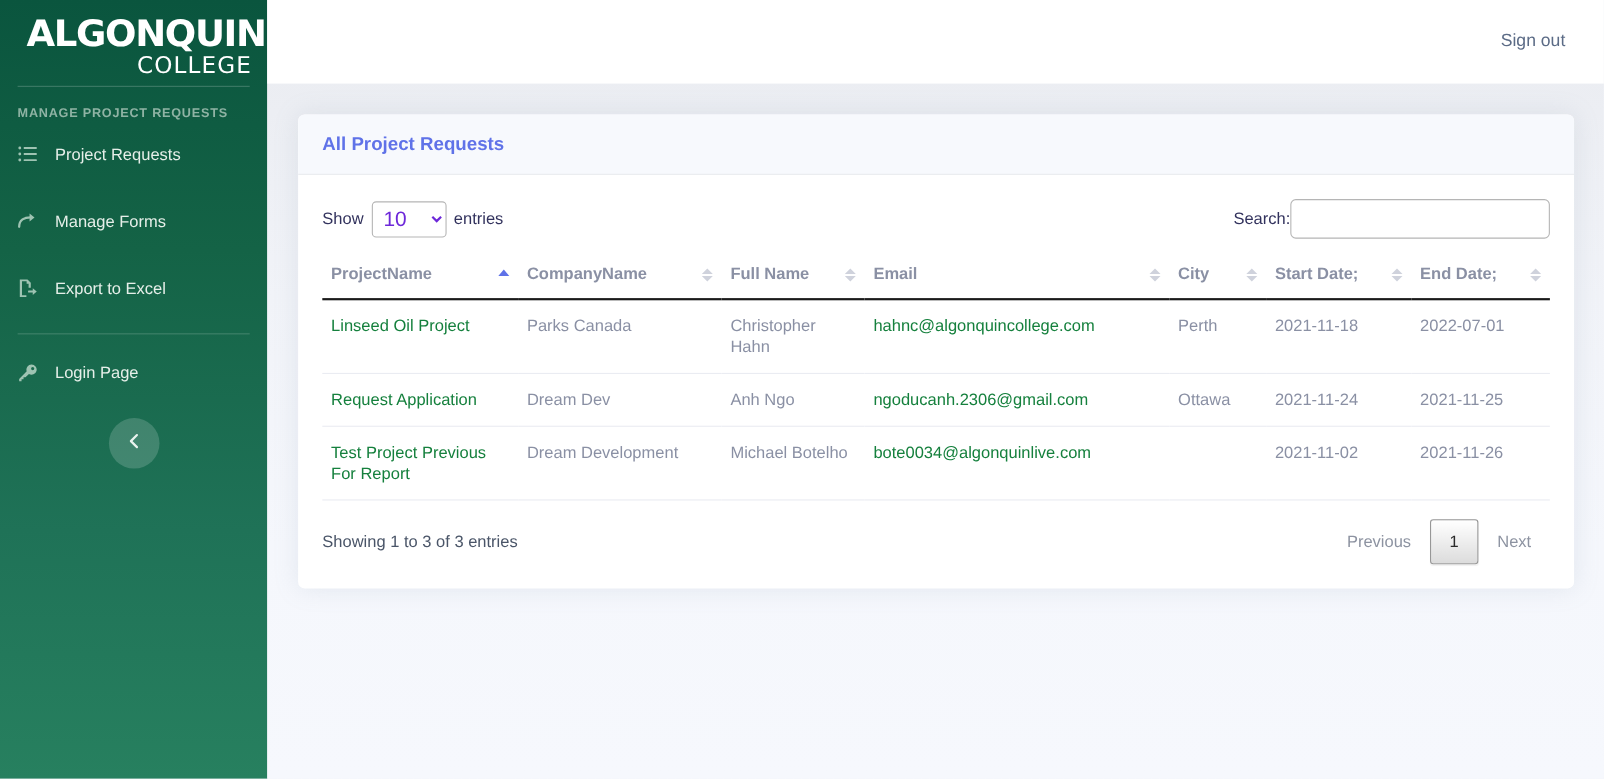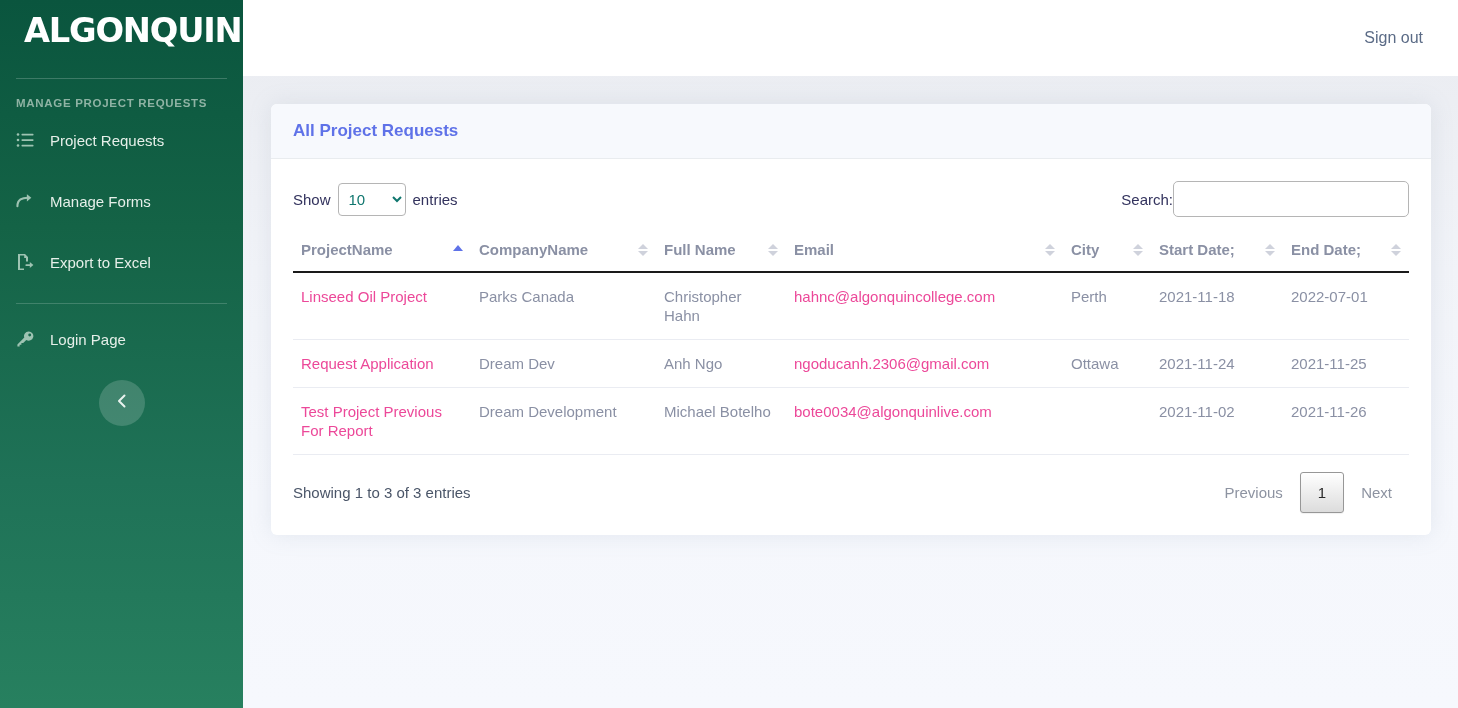--- a/index.html
+++ b/index.html
@@ -269,6 +269,7 @@
 
     <div class="logo-wrap">
       <div class="logo-algonquin">ALGONQUIN</div>
+      <div class="logo-college">COLLEGE</div>
     </div>
 
     <div class="sb-divider"></div>

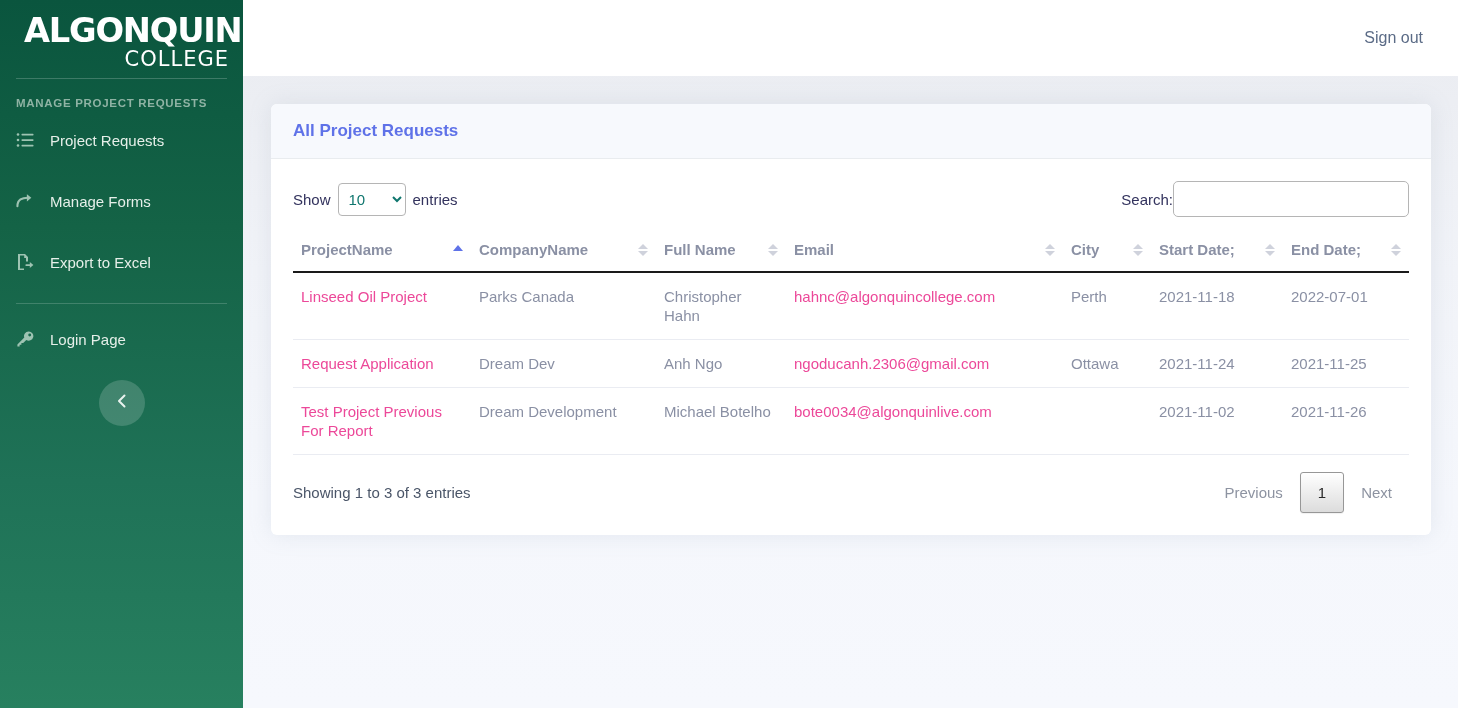--- a/index.html
+++ b/index.html
@@ -153,12 +153,12 @@
   .dt-filter { gap: 0; justify-content: space-between; }
   .dt-select {
     font-family: "Liberation Sans", sans-serif;
-    font-size: 15px;
+    font-size: 19px;
     padding: 4px 6px;
     border: 1px solid #b5b5b5;
     border-radius: 4px;
     background: #fff;
-    color: #0f766e;
+    color: #6d28d9;
     height: 33px;
     width: 68px;
   }

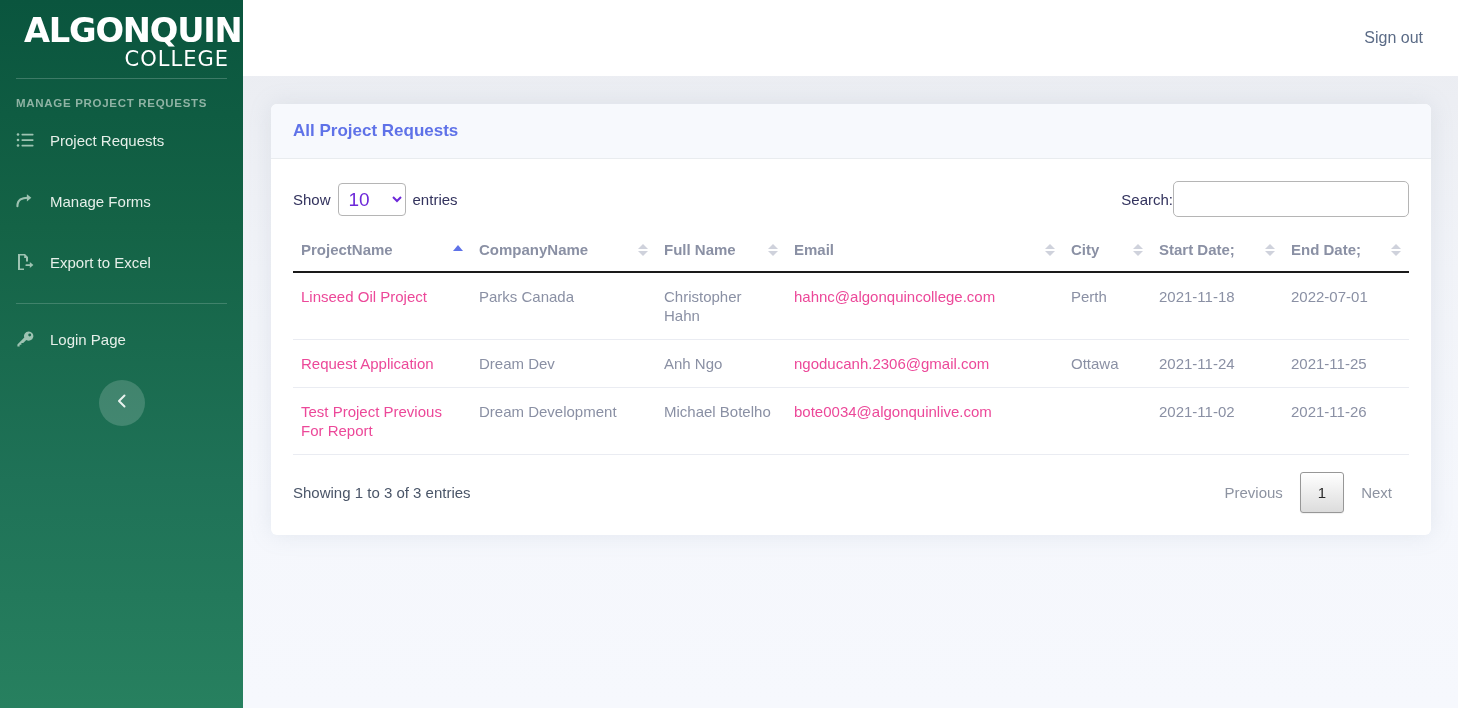--- a/index.html
+++ b/index.html
@@ -218,7 +218,7 @@
   }
   table.dt tbody tr:last-child td { border-bottom: 1px solid #eaecf2; }
   td a.link {
-    color: #ec4899;
+    color: #15803d;
     text-decoration: none;
     cursor: pointer;
   }

